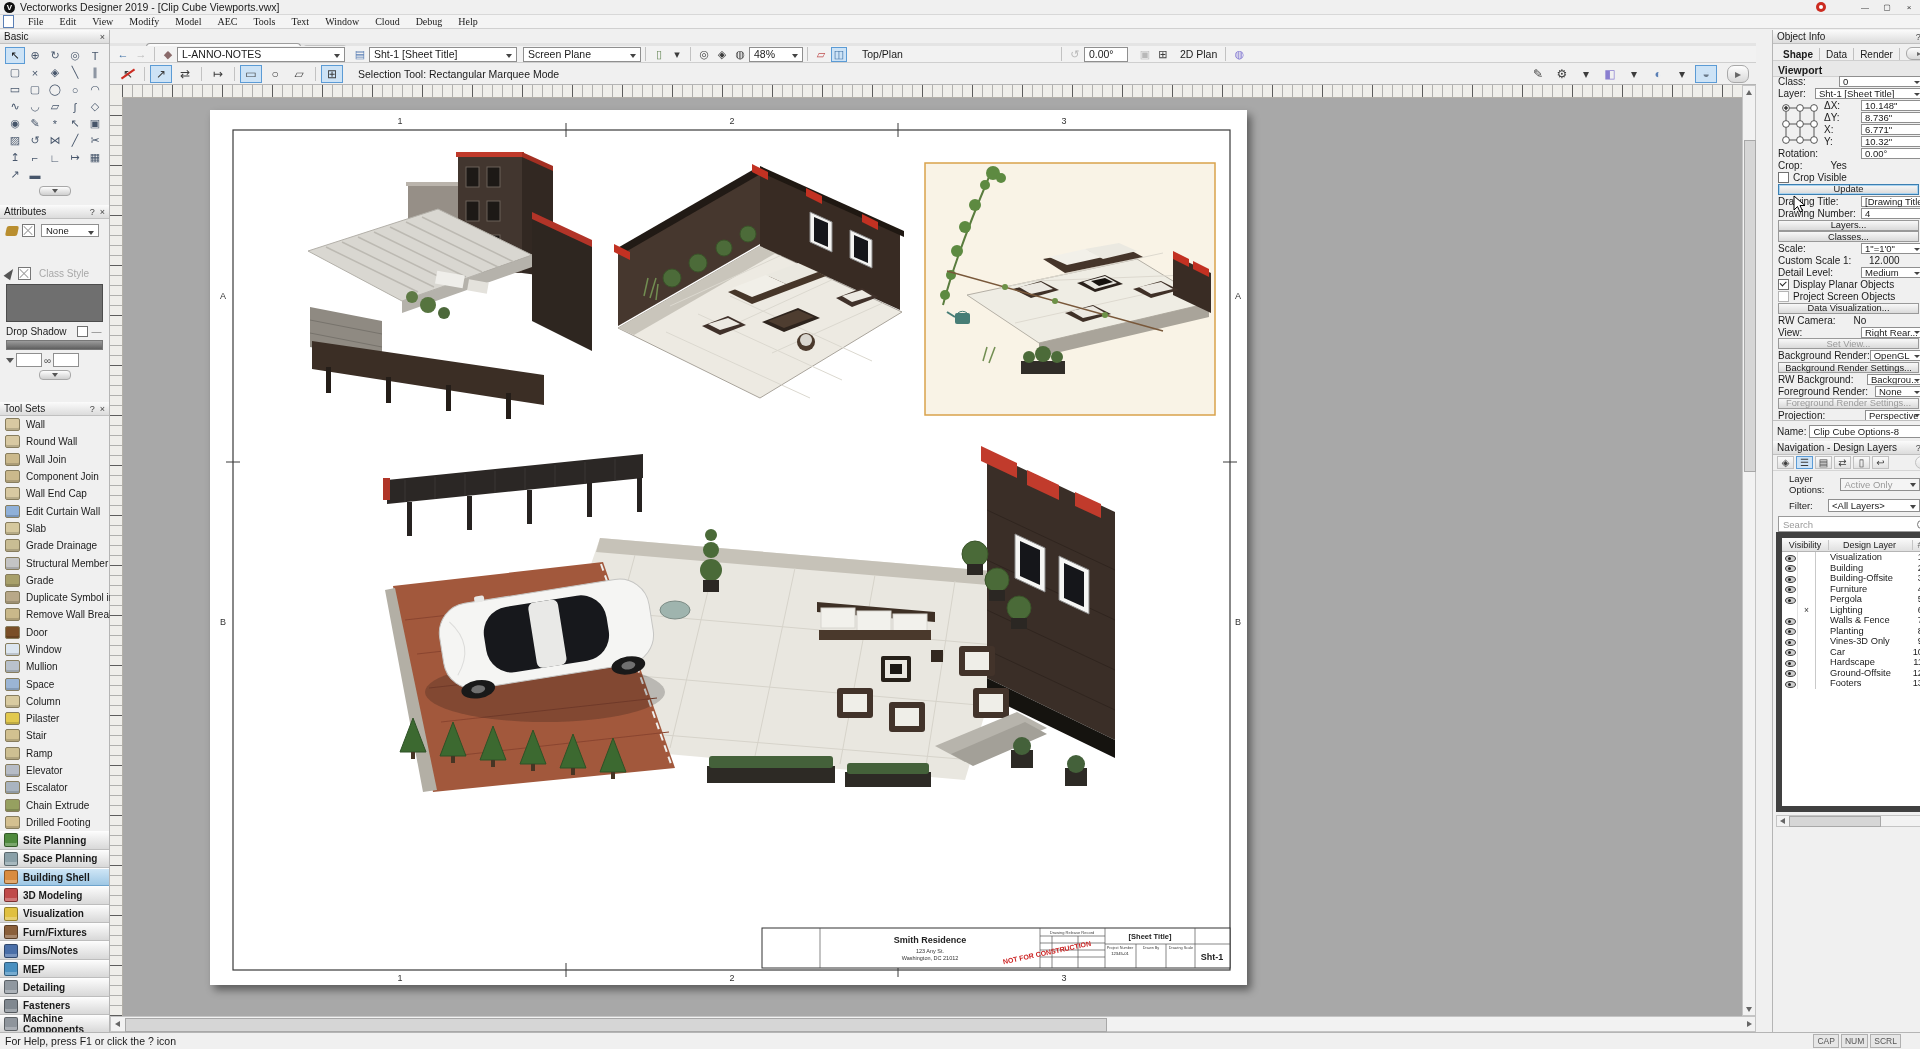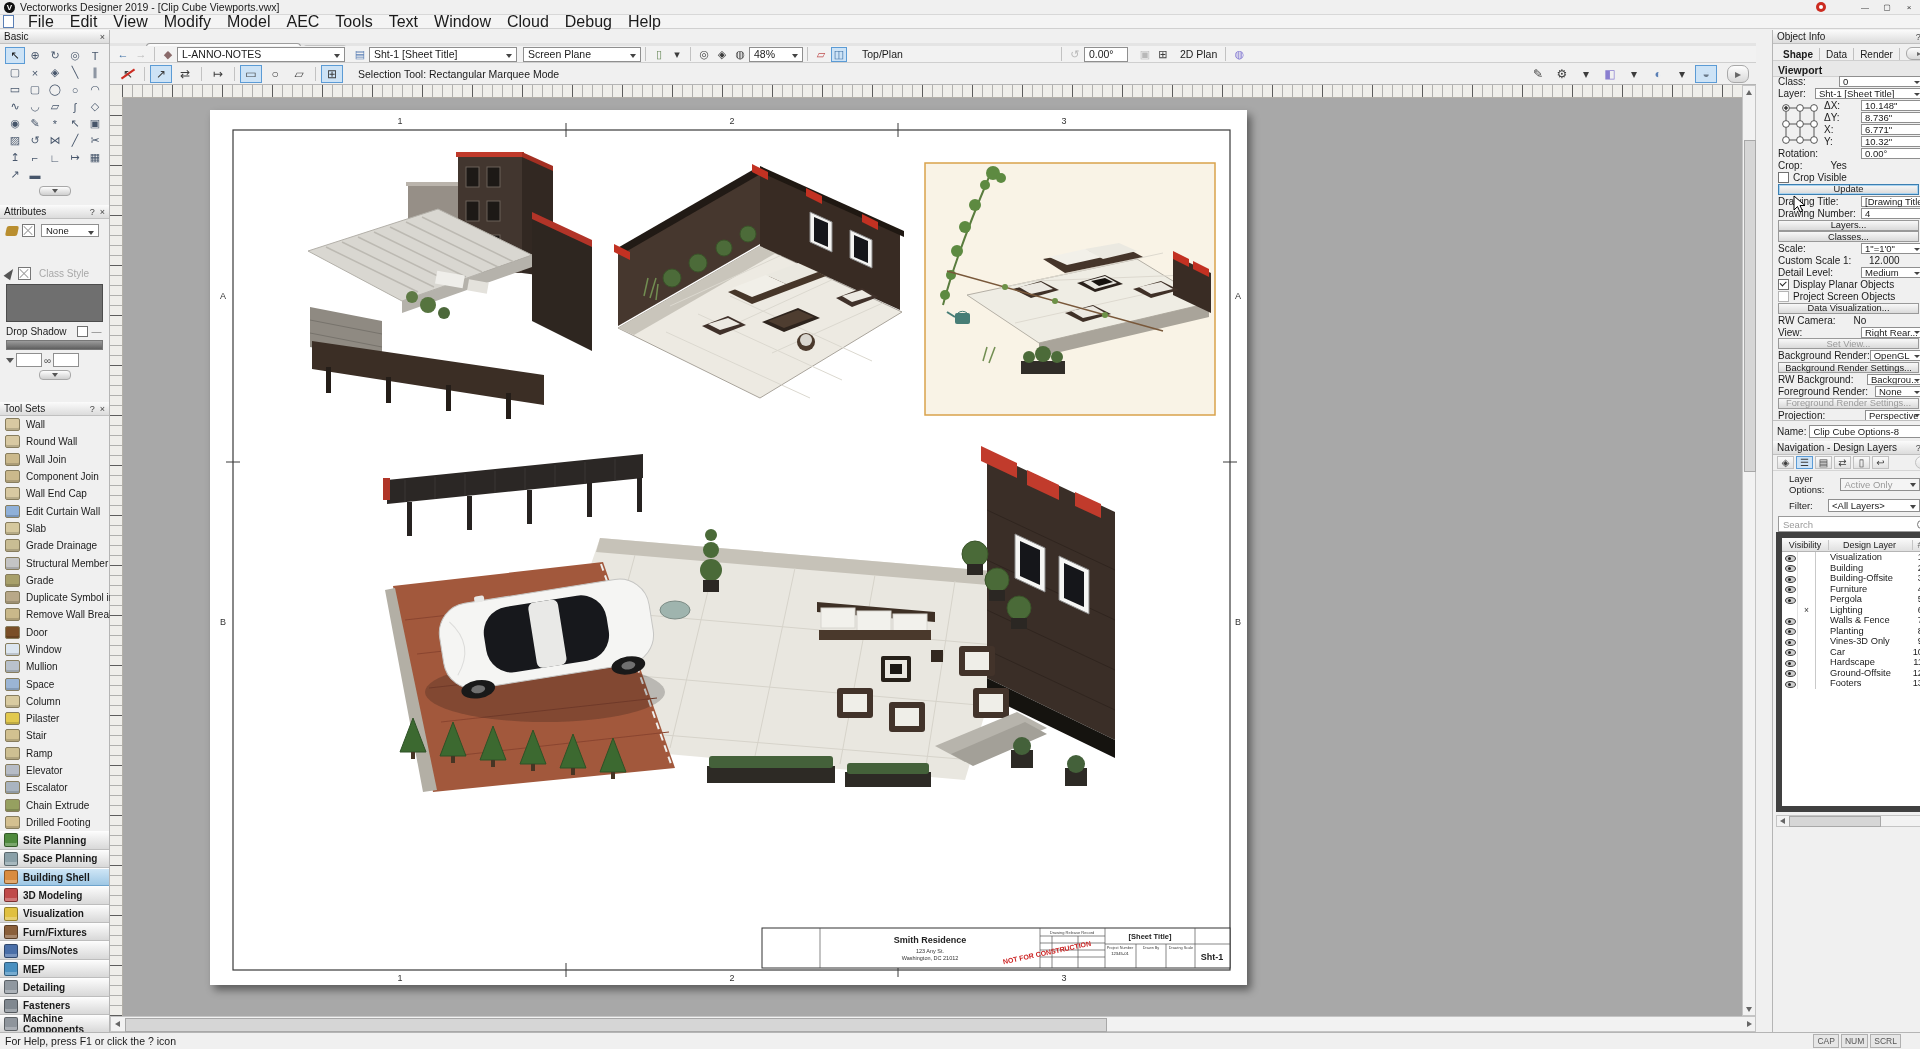--- a/index.html
+++ b/index.html
@@ -16,7 +16,7 @@
   #menubar{left:0;top:15px;width:1920px;height:14px;background:#f4f4f4;border-bottom:1px solid #d0d0d0;display:flex;align-items:center;box-sizing:border-box;}
   .docicon{width:9px;height:11px;background:#fff;border:1px solid #5a7fb5;margin:0 6px 0 3px;}
   .menu-items{display:flex;height:100%;}
-  .mi{padding:0 8px;display:flex;align-items:center;font-size:16px;}
+  .mi{padding:0 8px;display:flex;align-items:center;font-size:10px;font-family:Liberation Serif, serif;}
   
   #tabbar{left:110px;top:43px;width:1646px;height:17px;background:#e4e4e4;border-bottom:1px solid #b9b9b9;display:flex;align-items:flex-end;box-sizing:border-box;}
   .tab{height:15px;background:#fbfbfb;border:1px solid #9d9d9d;border-bottom:none;border-radius:4px 4px 0 0;display:flex;align-items:center;padding:0 8px;margin-left:36px;font-size:10.5px;font-weight:bold;}

